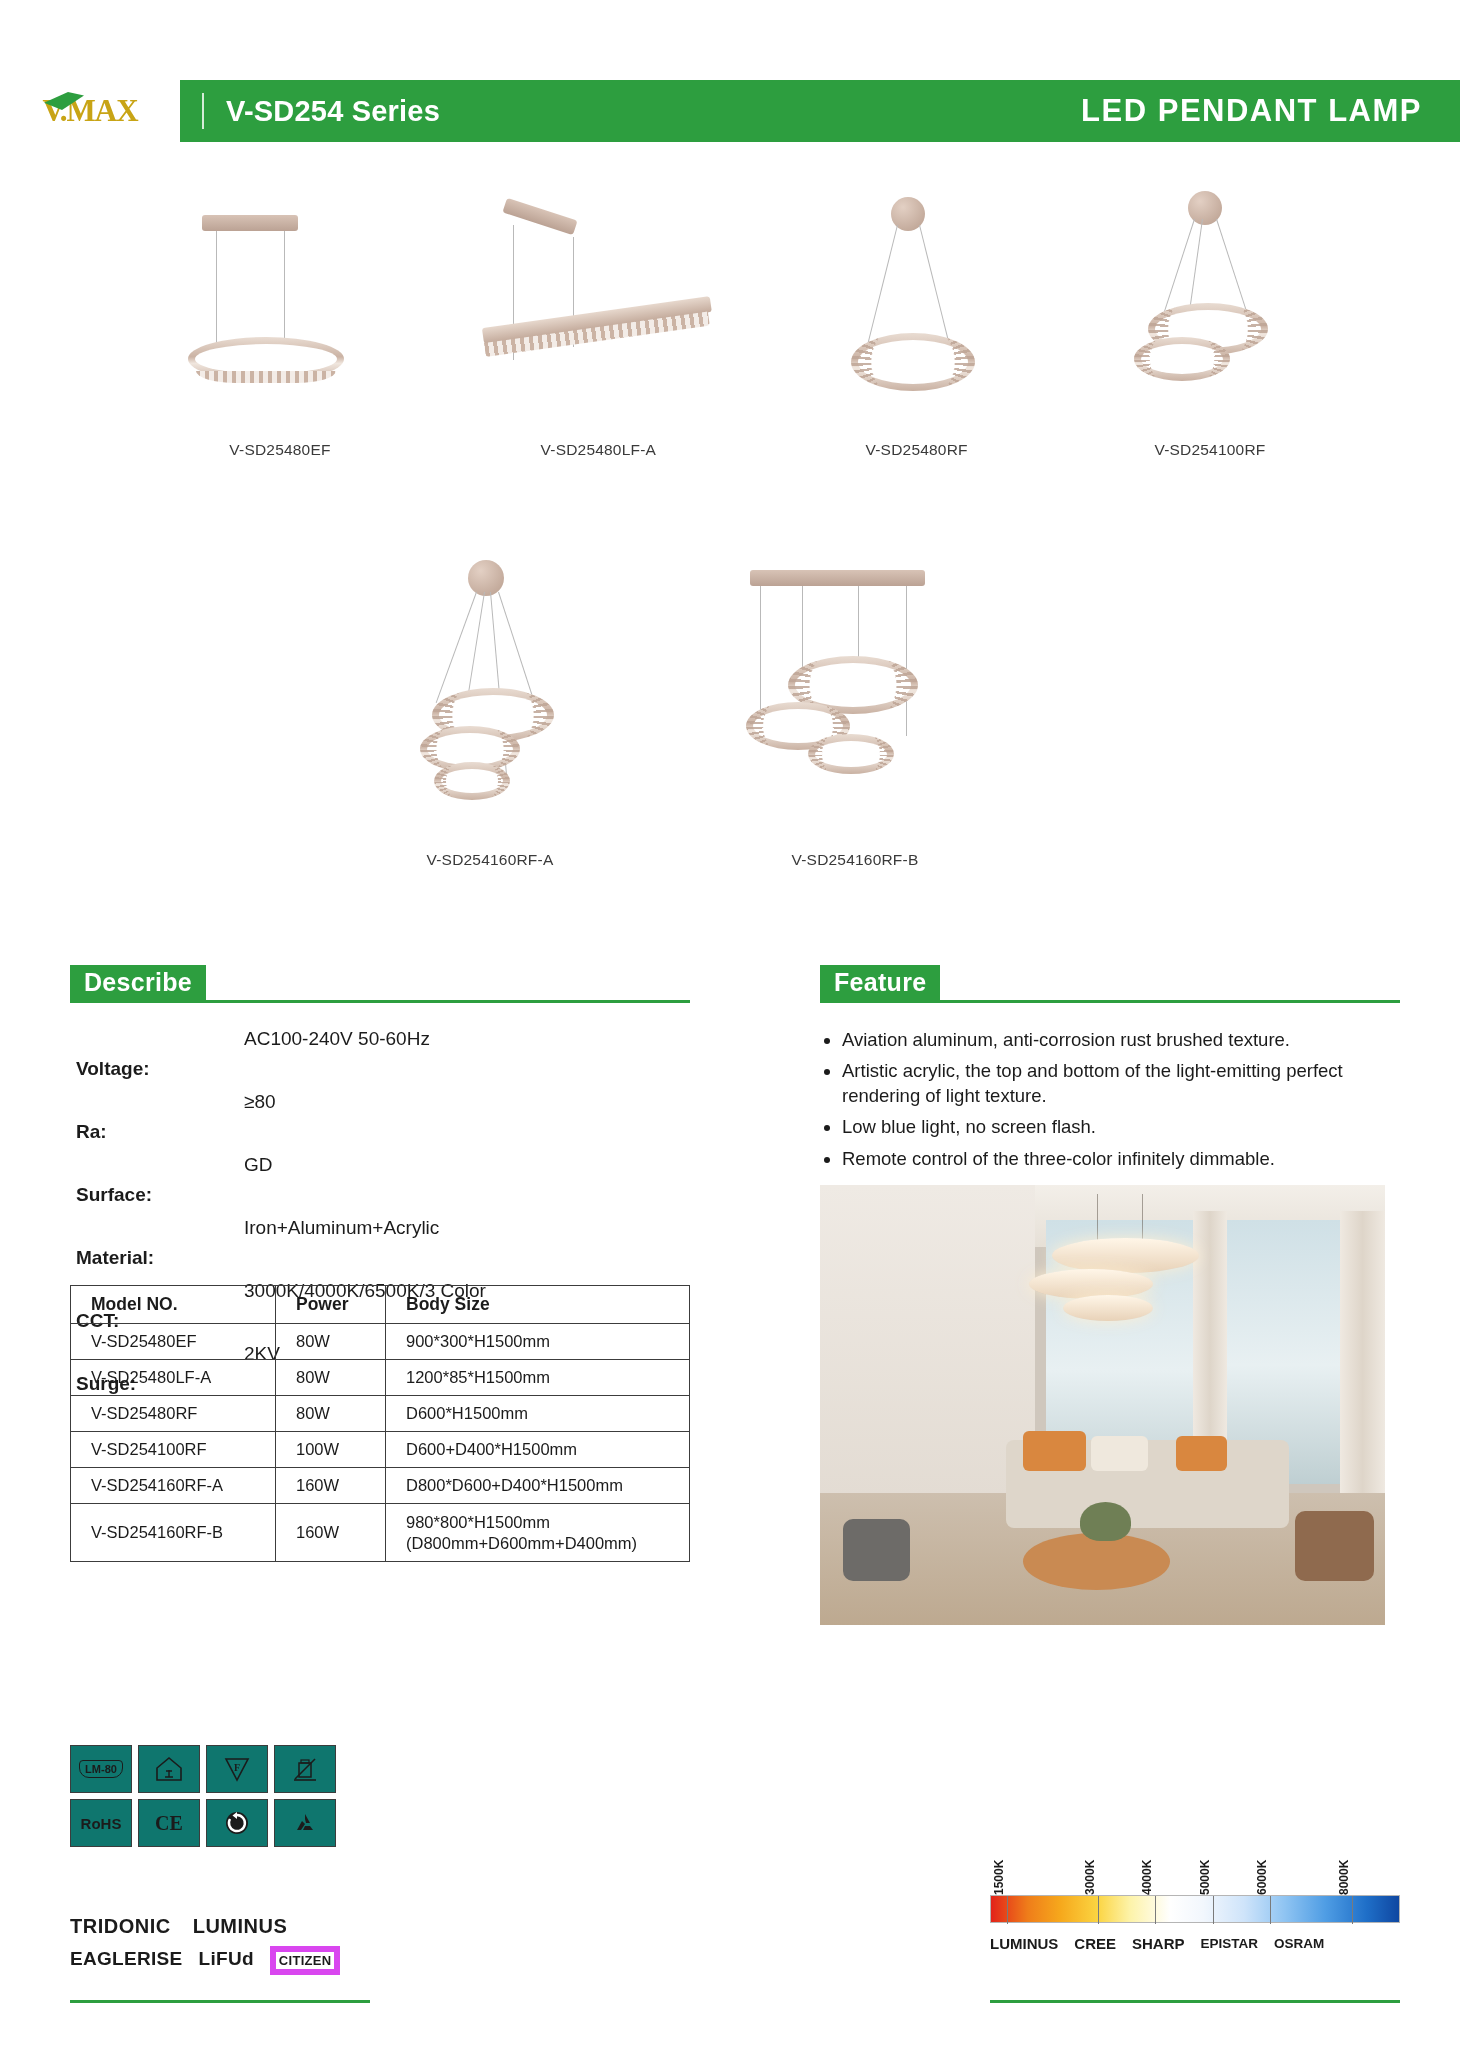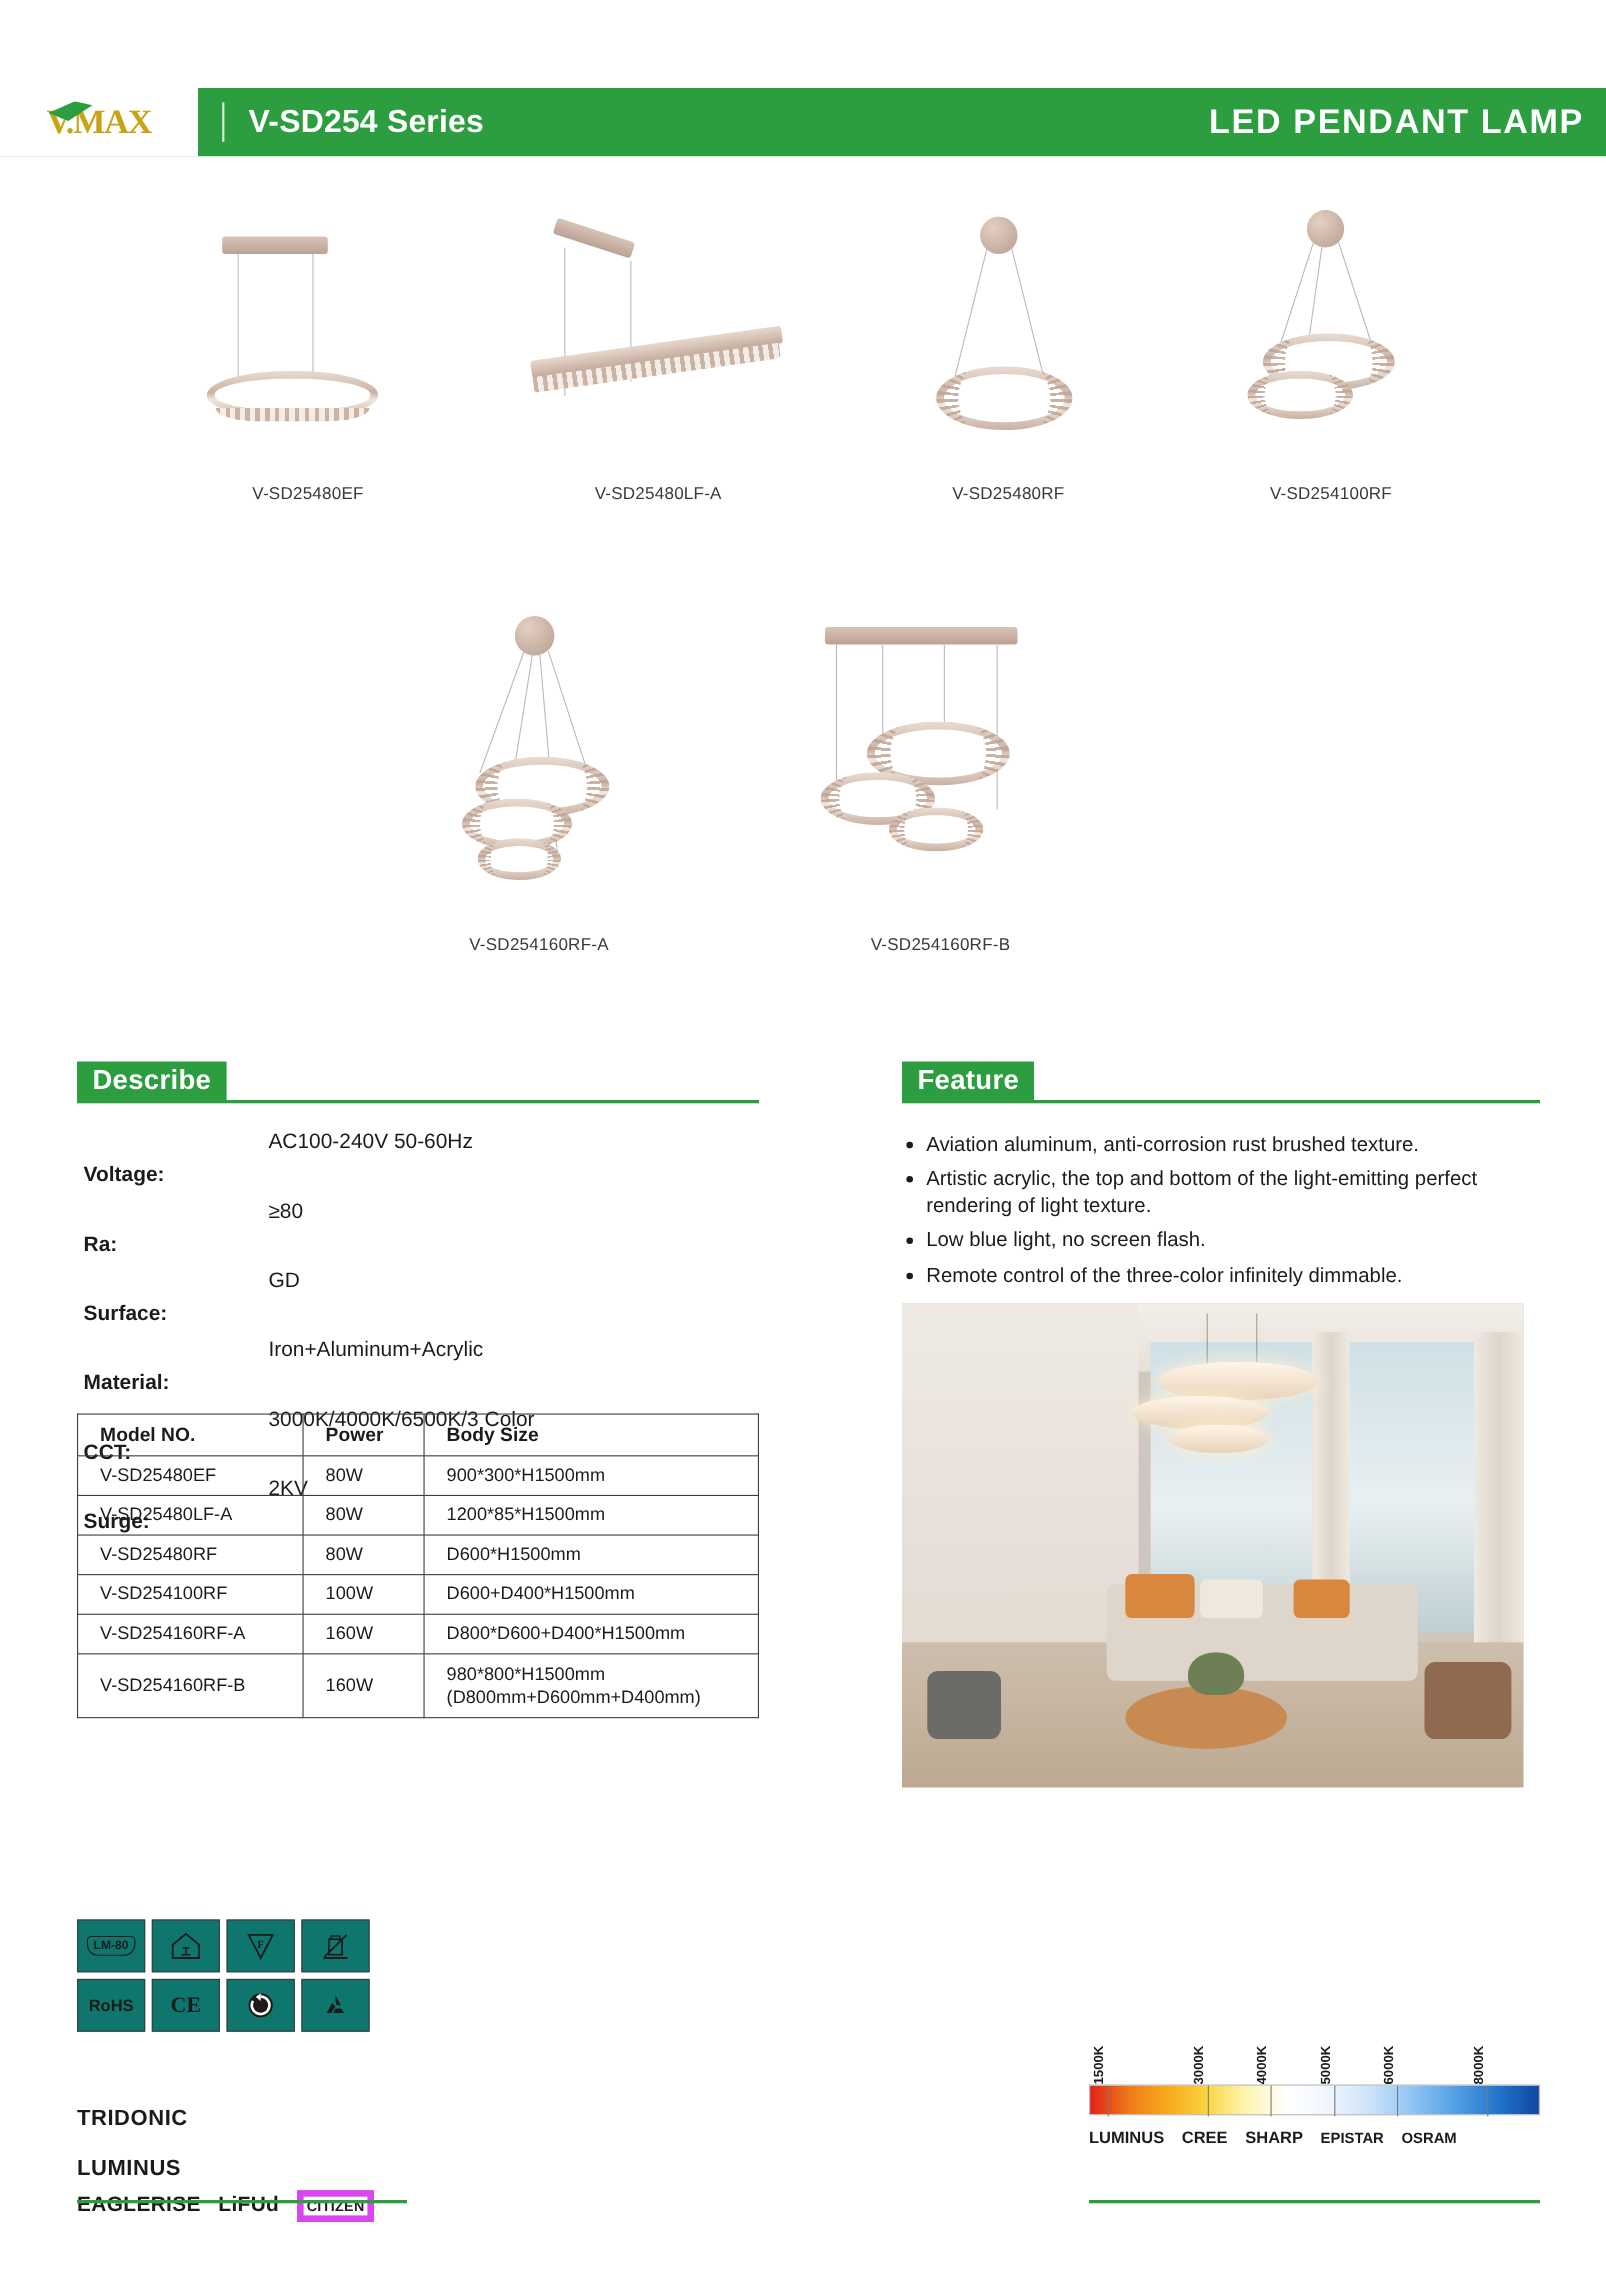--- a/index.html
+++ b/index.html
@@ -58,7 +58,7 @@
     font-size: 31px;
     font-weight: bold;
     letter-spacing: 1.5px;
-    padding-right: 20px;
+    padding-right: 38px;
   }
 
   

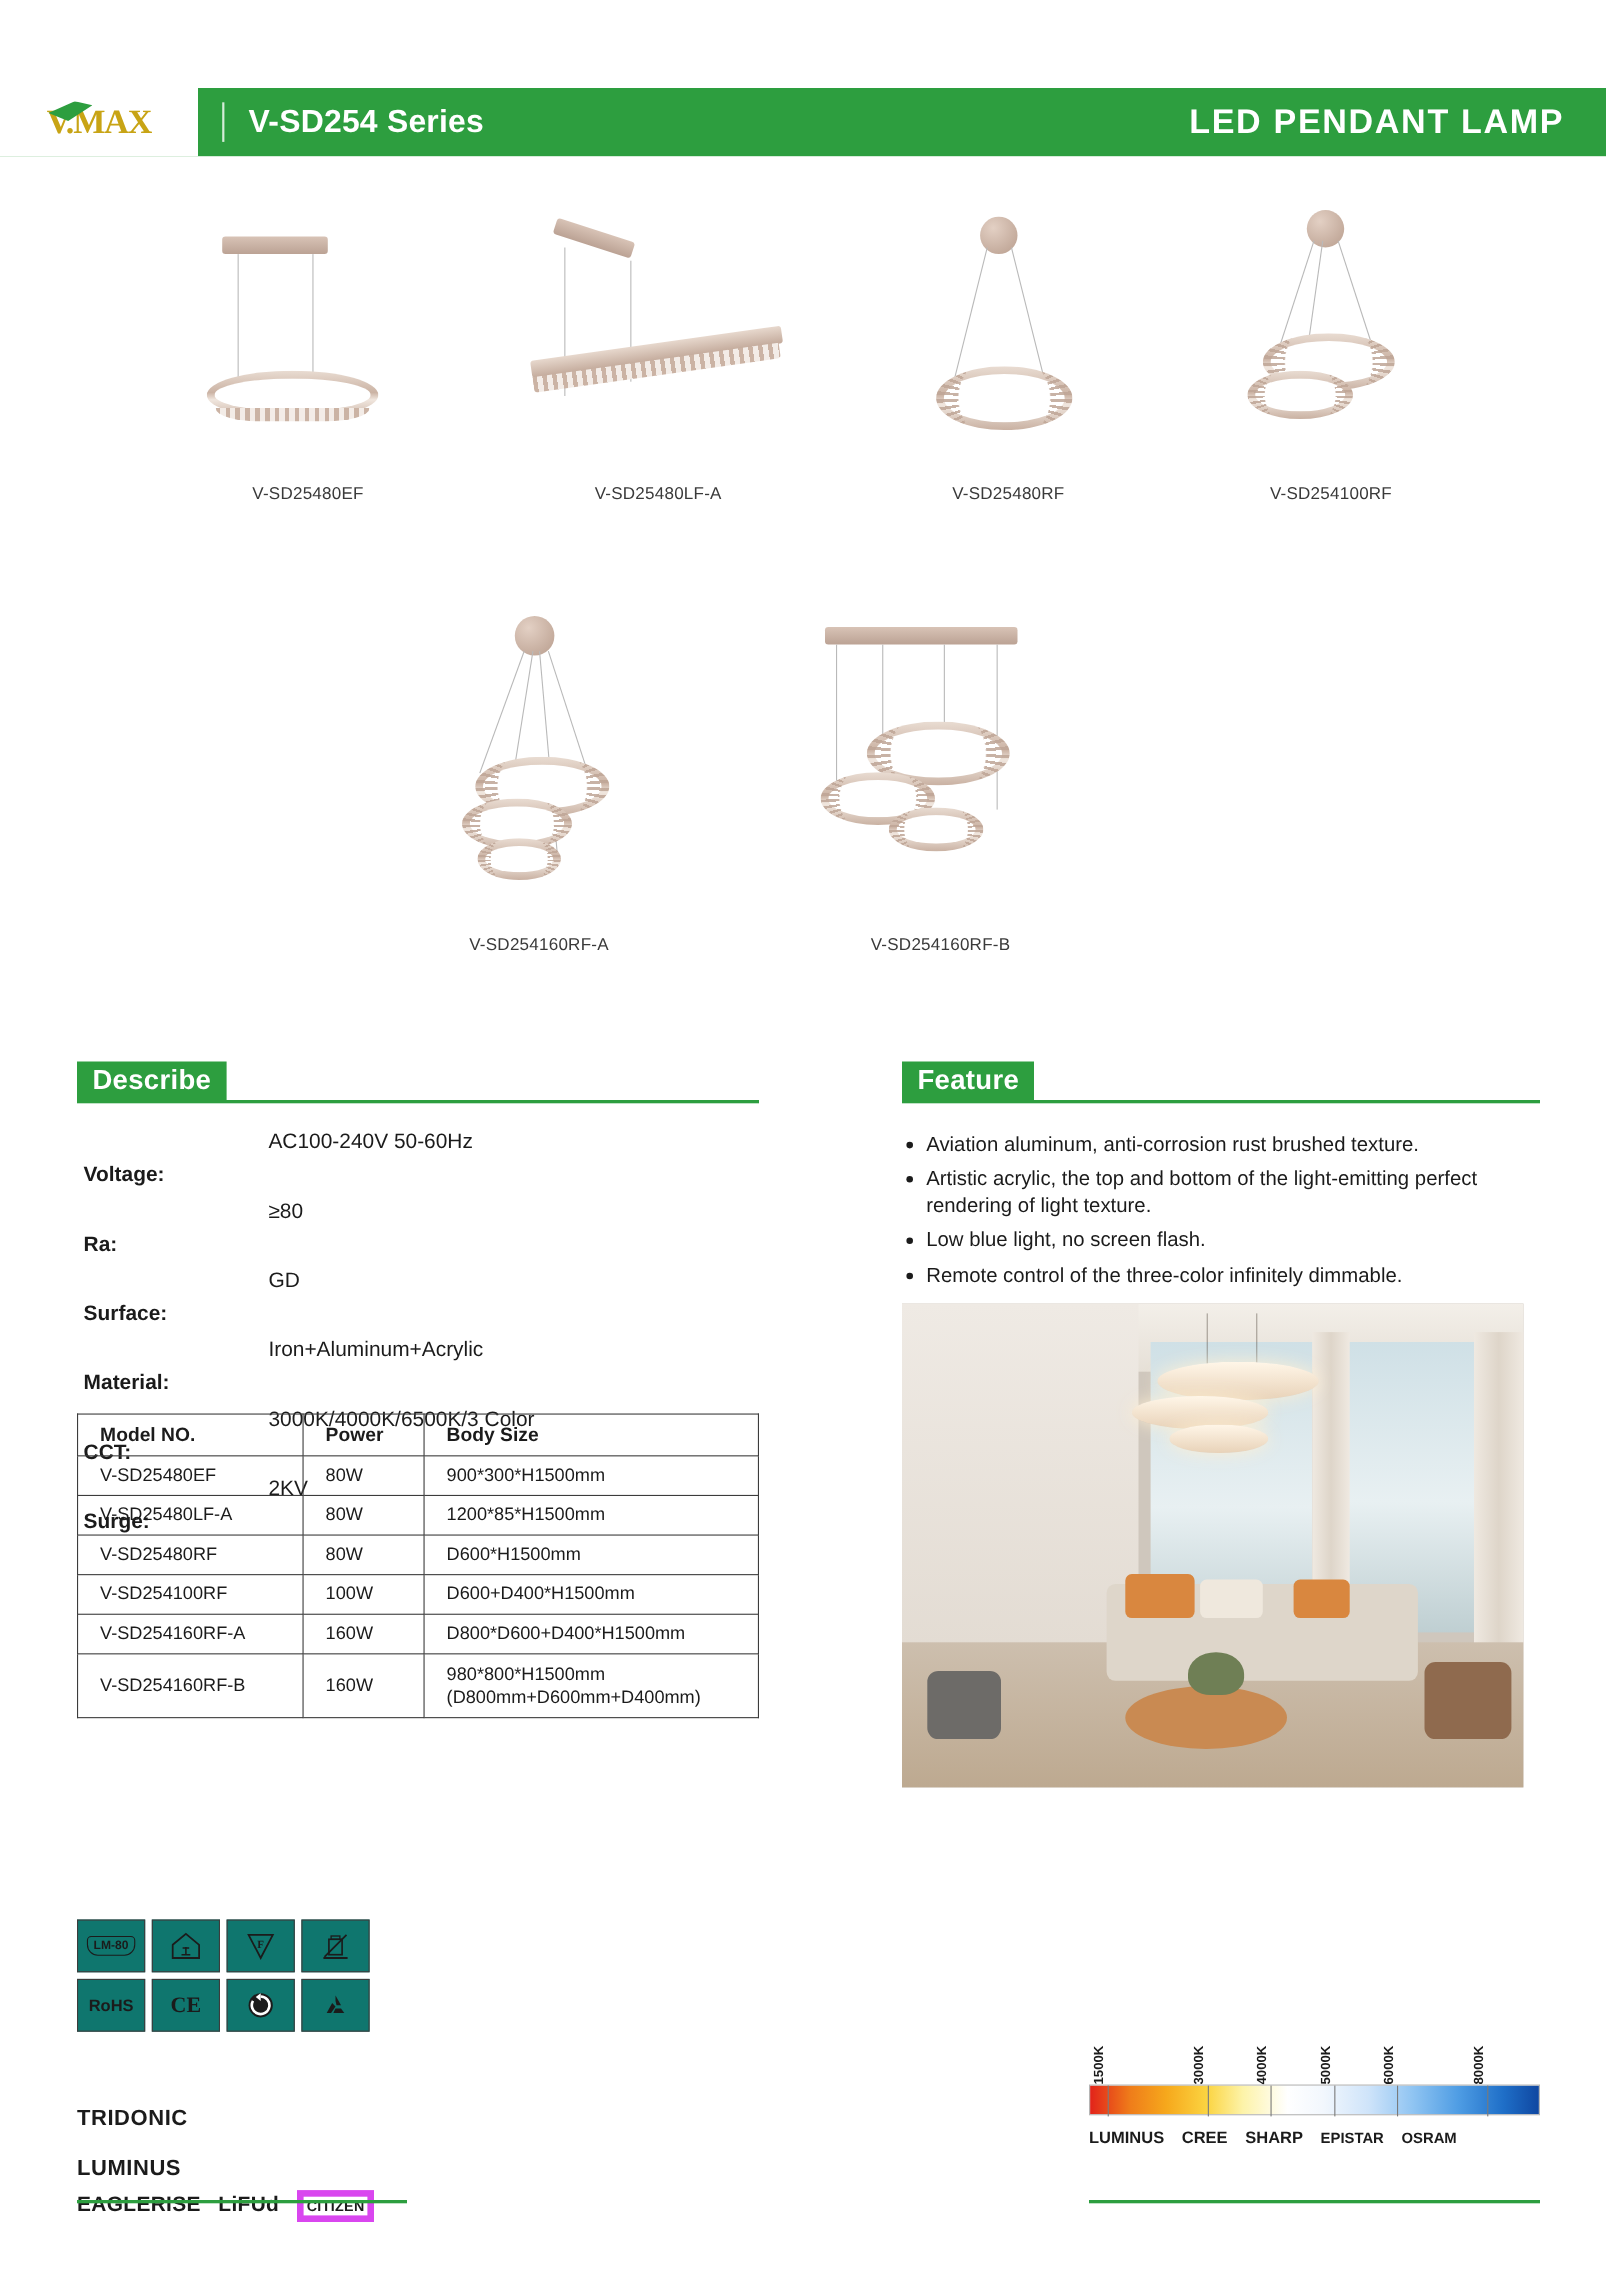--- a/index.html
+++ b/index.html
@@ -239,7 +239,7 @@
     padding: 2px 5px;
   }
   .brands { position: absolute; left: 70px; top: 1915px; width: 300px; }
-  .brand-line1 { font-size: 20px; font-weight: bold; letter-spacing: .5px; color:#1b1b1b; display:flex; gap:22px;flex-direction:column; }
+  .brand-line1 { font-size: 20px; font-weight: bold; letter-spacing: .5px; color:#1b1b1b; display:flex; gap:22px; }
   .brand-line2 { font-size: 19px; font-weight: bold; letter-spacing:.3px; color:#1b1b1b; display:flex; gap:16px; align-items:baseline; margin-top: 8px;}
   .brand-small { font-size: 13px; border:6px solid #d946ef; padding:1px 3px; }
 

